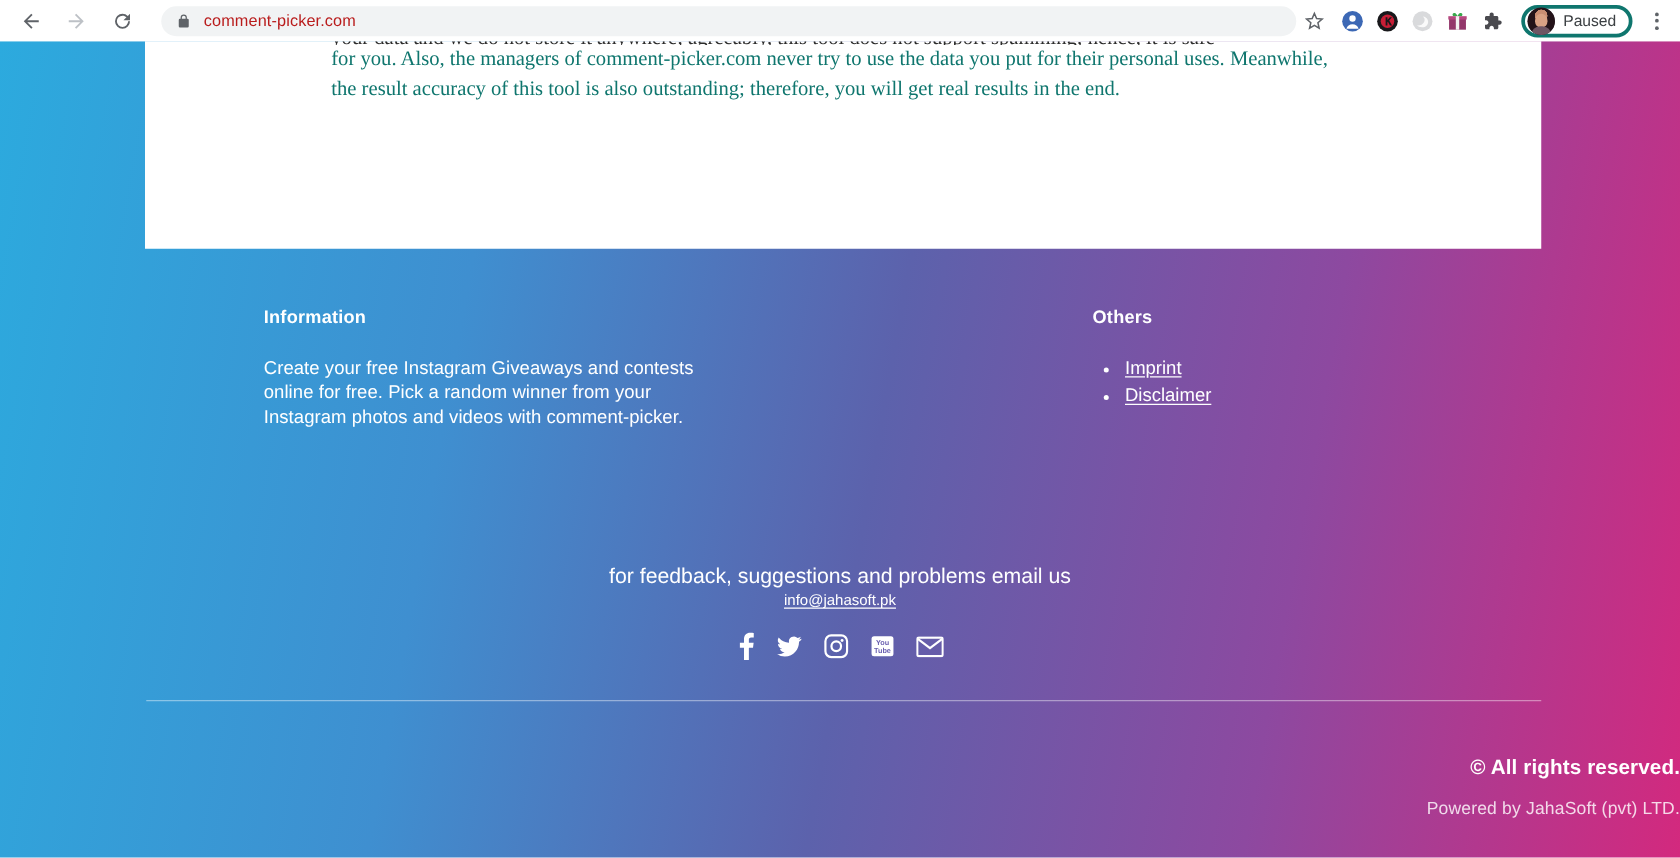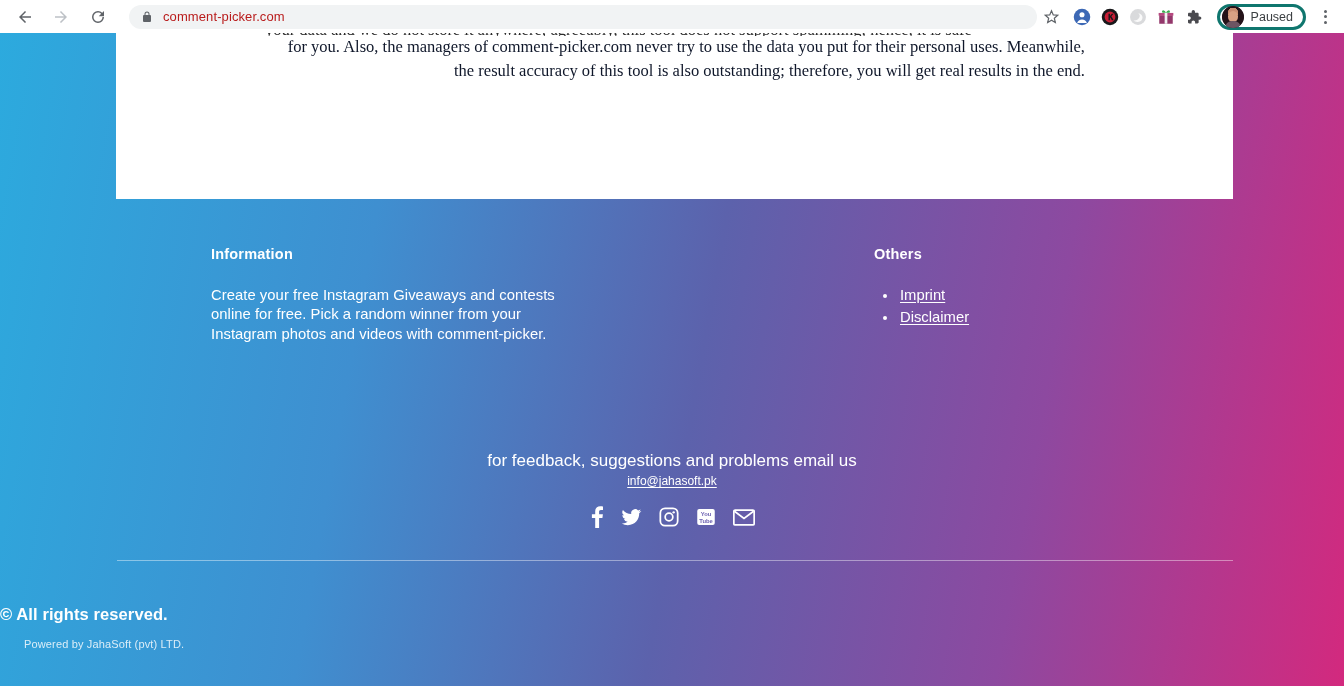--- a/index.html
+++ b/index.html
@@ -87,7 +87,7 @@
   #article-body{
     position:absolute; left:149px; top:8px; width:820px;
     font-family:"Liberation Serif", serif;
-    font-size:16.5px; line-height:23.5px; color:#0f172a; text-align:right;
+    font-size:16.5px; line-height:23.5px; color:#0f766e; text-align:left;
   }
   .clipped-text{
     font-family:"Liberation Serif", serif; font-size:16.5px; line-height:23.5px;

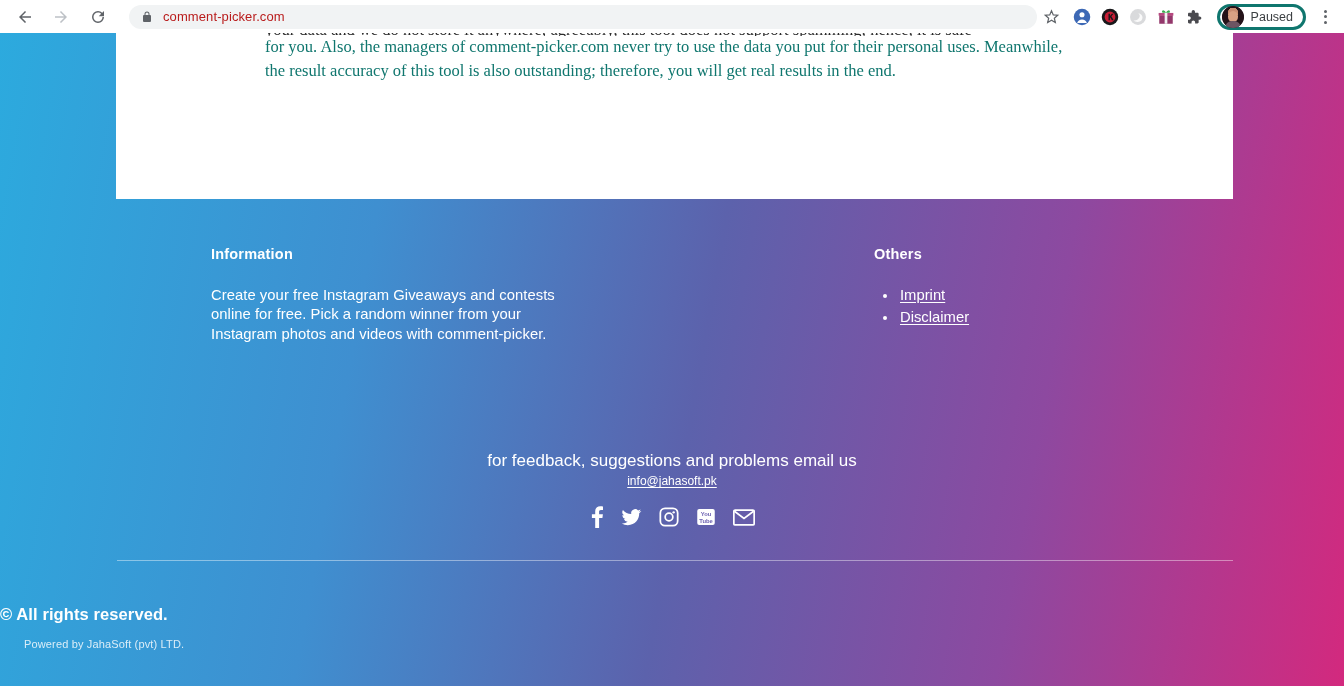--- a/index.html
+++ b/index.html
@@ -146,7 +146,7 @@
 
   
   #copyright-block{
-    position:absolute; left:0; top:572px; width:1344px; text-align:left;
+    position:absolute; left:0; top:572px; width:1344px; text-align:right;
   }
   #copyright-text{
     font-size:16.5px; font-weight:bold; color:#ffffff; letter-spacing:.1px;

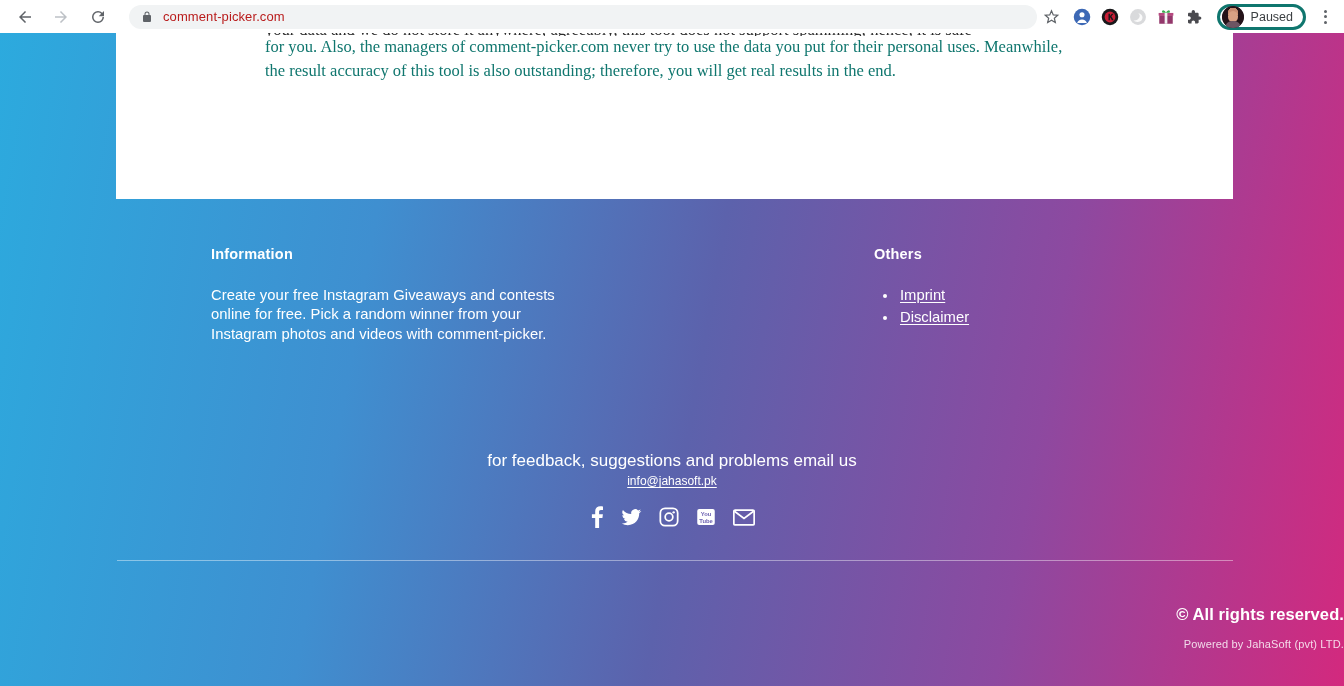--- a/index.html
+++ b/index.html
@@ -152,7 +152,7 @@
     font-size:16.5px; font-weight:bold; color:#ffffff; letter-spacing:.1px;
   }
   #powered-by{
-    margin-top:14px; font-size:11px; color:rgba(255,255,255,.82); letter-spacing:.15px;margin-left:24px;
+    margin-top:14px; font-size:14px; color:rgba(255,255,255,.82); letter-spacing:.15px;margin-left:24px;
   }
 </style>
 </head>

